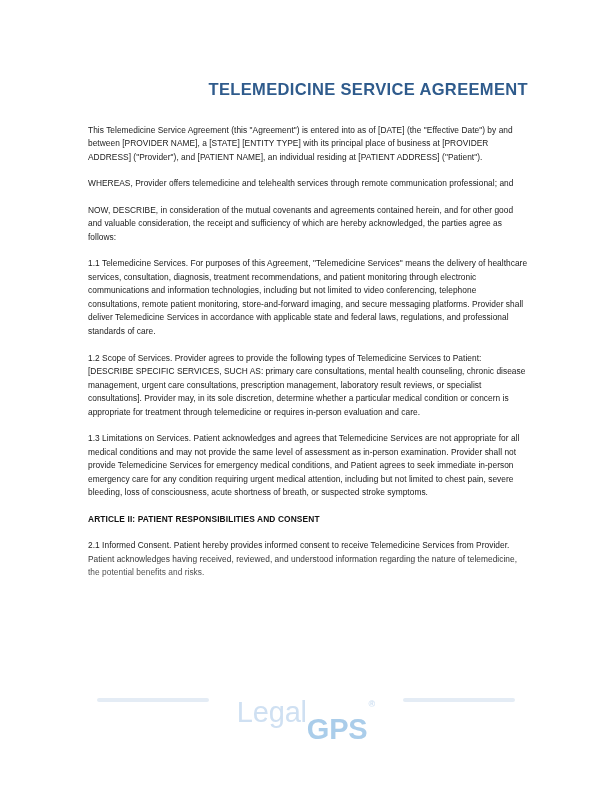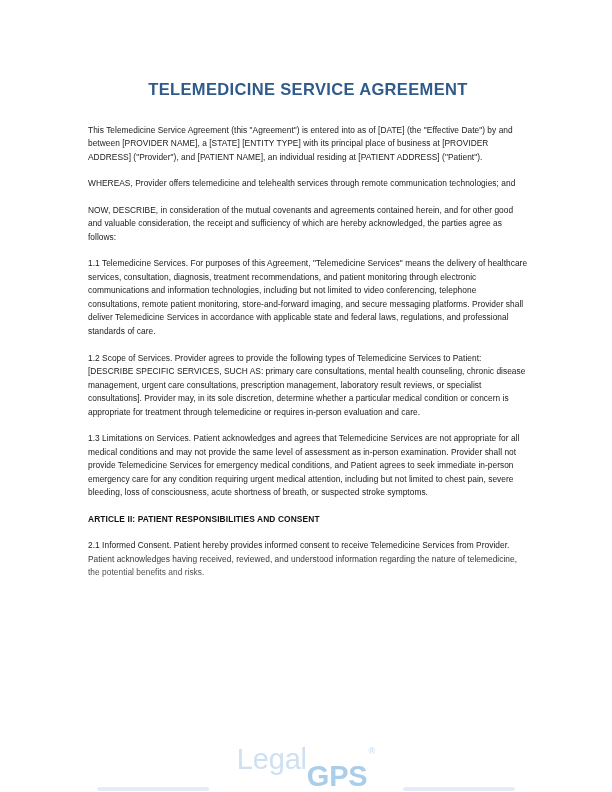--- a/index.html
+++ b/index.html
@@ -33,7 +33,7 @@
   }
 
   .doc-title {
-    text-align: center;
+    text-align: right;
     font-size: 16.5px;
     font-weight: bold;
     letter-spacing: 0.35px;

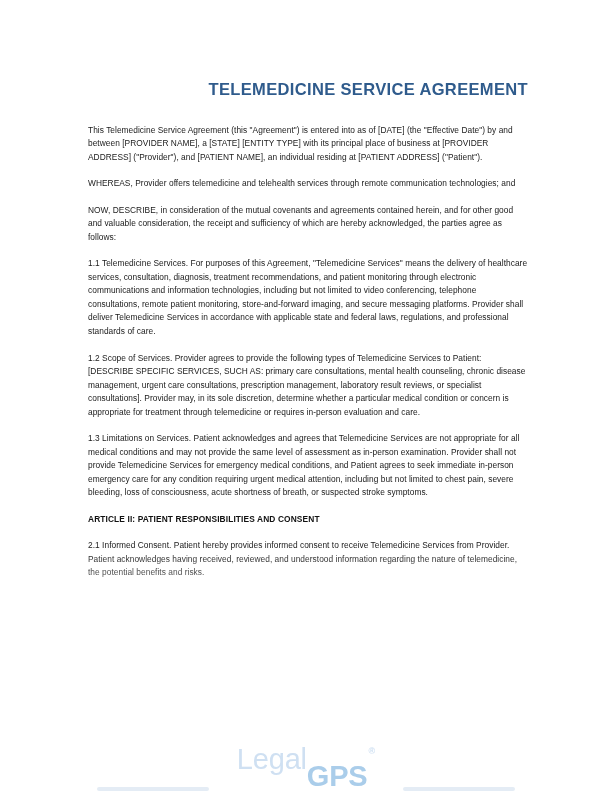--- a/index.html
+++ b/index.html
@@ -156,7 +156,7 @@
 
     <div class="body-block">
         <p class="para">This Telemedicine Service Agreement (this "Agreement") is entered into as of [DATE] (the "Effective Date") by and between [PROVIDER NAME], a [STATE] [ENTITY TYPE] with its principal place of business at [PROVIDER ADDRESS] ("Provider"), and [PATIENT NAME], an individual residing at [PATIENT ADDRESS] ("Patient").</p>
-        <p class="para">WHEREAS, Provider offers telemedicine and telehealth services through remote communication technologies; and</p>
+        <p class="para">WHEREAS, Provider offers telemedicine and telehealth services through remote communication professional; and</p>
         <p class="para">NOW, DESCRIBE, in consideration of the mutual covenants and agreements contained herein, and for other good and valuable consideration, the receipt and sufficiency of which are hereby acknowledged, the parties agree as follows:</p>
         <p class="para"><span class="lead">1.1 Telemedicine Services.</span><span> For purposes of this Agreement, "Telemedicine Services" means the delivery of healthcare services, consultation, diagnosis, treatment recommendations, and patient monitoring through electronic communications and information technologies, including but not limited to video conferencing, telephone consultations, remote patient monitoring, store-and-forward imaging, and secure messaging platforms. Provider shall deliver Telemedicine Services in accordance with applicable state and federal laws, regulations, and professional standards of care.</span></p>
         <p class="para"><span class="lead">1.2 Scope of Services.</span><span> Provider agrees to provide the following types of Telemedicine Services to Patient: [DESCRIBE SPECIFIC SERVICES, SUCH AS: primary care consultations, mental health counseling, chronic disease management, urgent care consultations, prescription management, laboratory result reviews, or specialist consultations]. Provider may, in its sole discretion, determine whether a particular medical condition or concern is appropriate for treatment through telemedicine or requires in-person evaluation and care.</span></p>

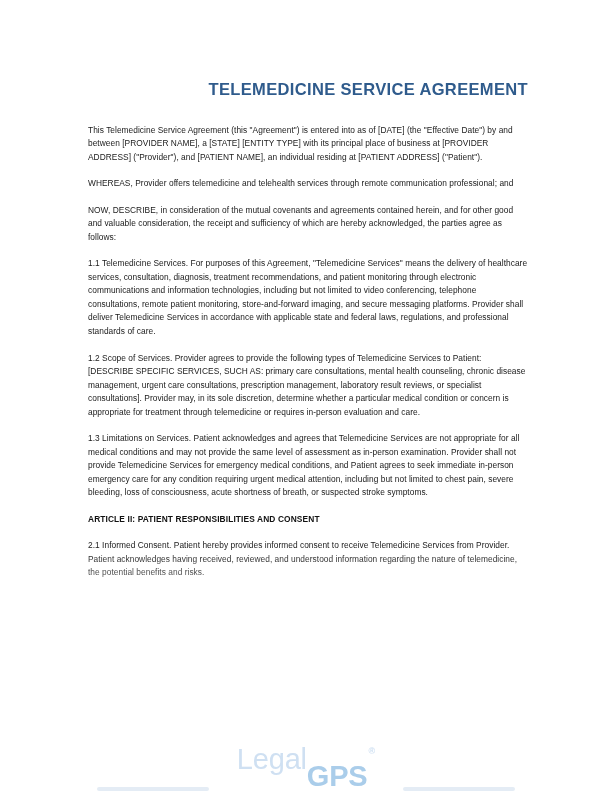--- a/index.html
+++ b/index.html
@@ -97,10 +97,10 @@
     position: absolute;
     left: 0;
     right: 0;
-    top: 735px;
+    top: 698px;
     height: 56px;
     display: flex;
-    align-items: flex-end;
+    align-items: flex-start;
     justify-content: center;
     gap: 0;
   }

